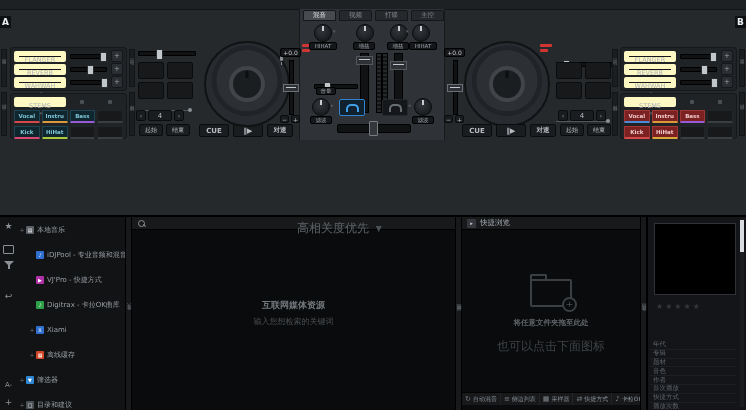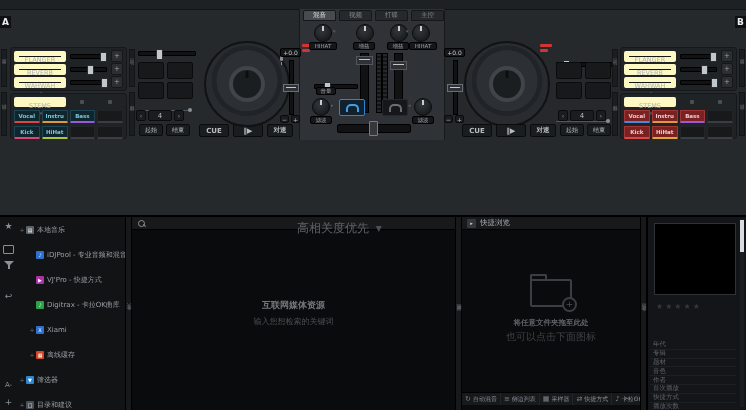--- a/index.html
+++ b/index.html
@@ -127,7 +127,7 @@
   .fplus{position:absolute;right:-7px;bottom:-7px;width:11px;height:11px;border:2px solid #3a3f44;border-radius:50%;
          background:#0a0b0c;color:#4a5056;font-size:9px;line-height:11px;text-align:center;}
   .droptitle{position:absolute;width:100%;text-align:center;font-size:7.5px;font-weight:bold;color:#5e6368;}
-  .dropsub{position:absolute;width:100%;text-align:center;font-size:10px;color:#3e4347;}
+  .dropsub{position:absolute;width:100%;text-align:center;font-size:12px;color:#3e4347;margin-top:8px;}
   .bottombar{position:absolute;left:0;top:175px;width:178px;height:13px;background:#17191b;border-top:1px solid #000;
              display:flex;align-items:center;font-size:6px;color:#8a9096;box-sizing:border-box;}
   .bbtn{display:flex;align-items:center;gap:2px;padding:0 3px;height:12px;border-right:1px solid #222528;white-space:nowrap;}

